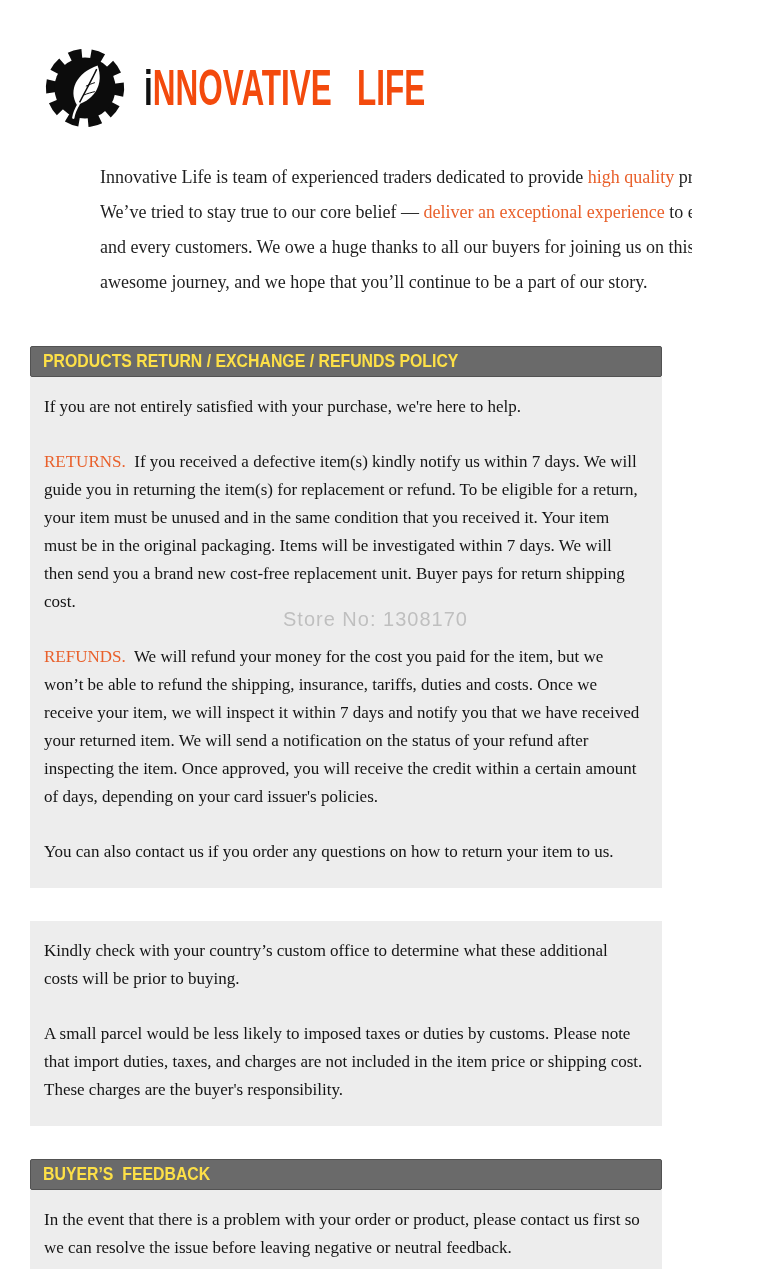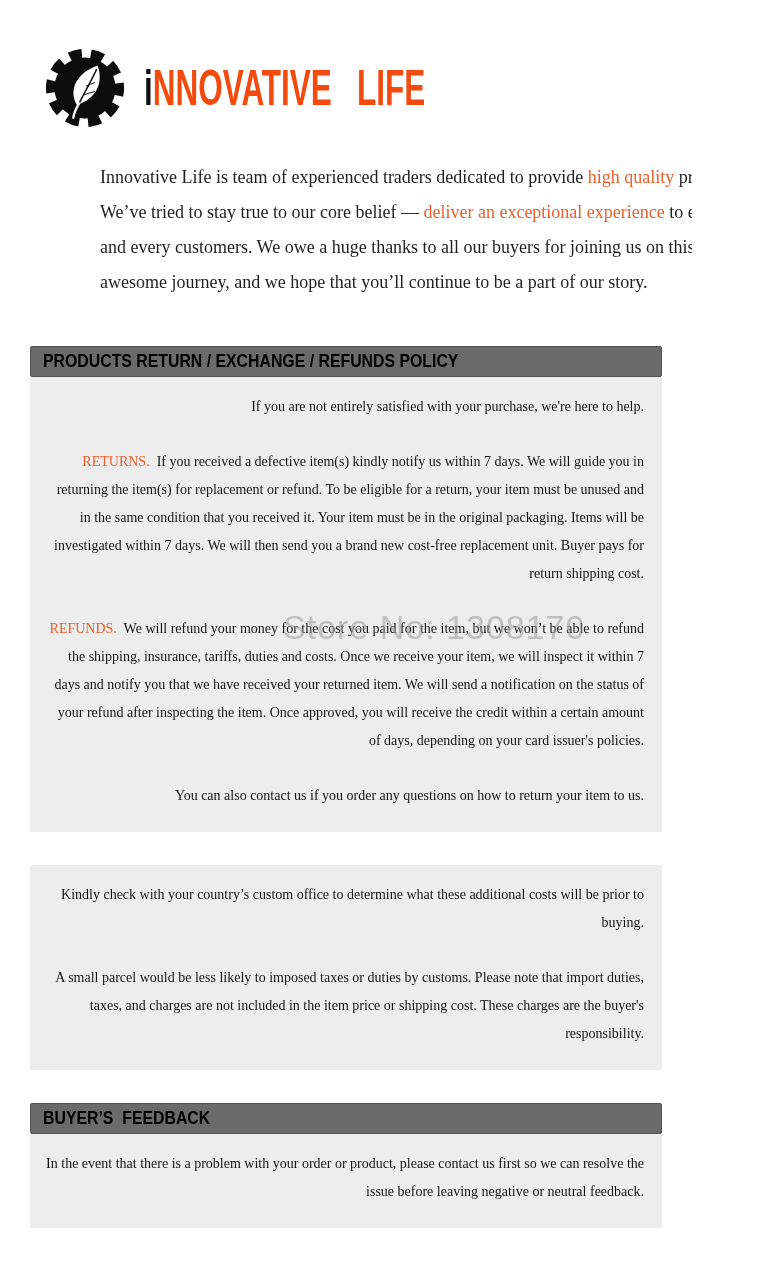--- a/index.html
+++ b/index.html
@@ -55,7 +55,7 @@
     background: var(--bar-gray);
     border: 1px solid #525252;
     border-radius: 2px;
-    color: #000000;
+    color: #fde047;
     padding: 4px 12px 5px 12px;
     min-height: 29px;
   }

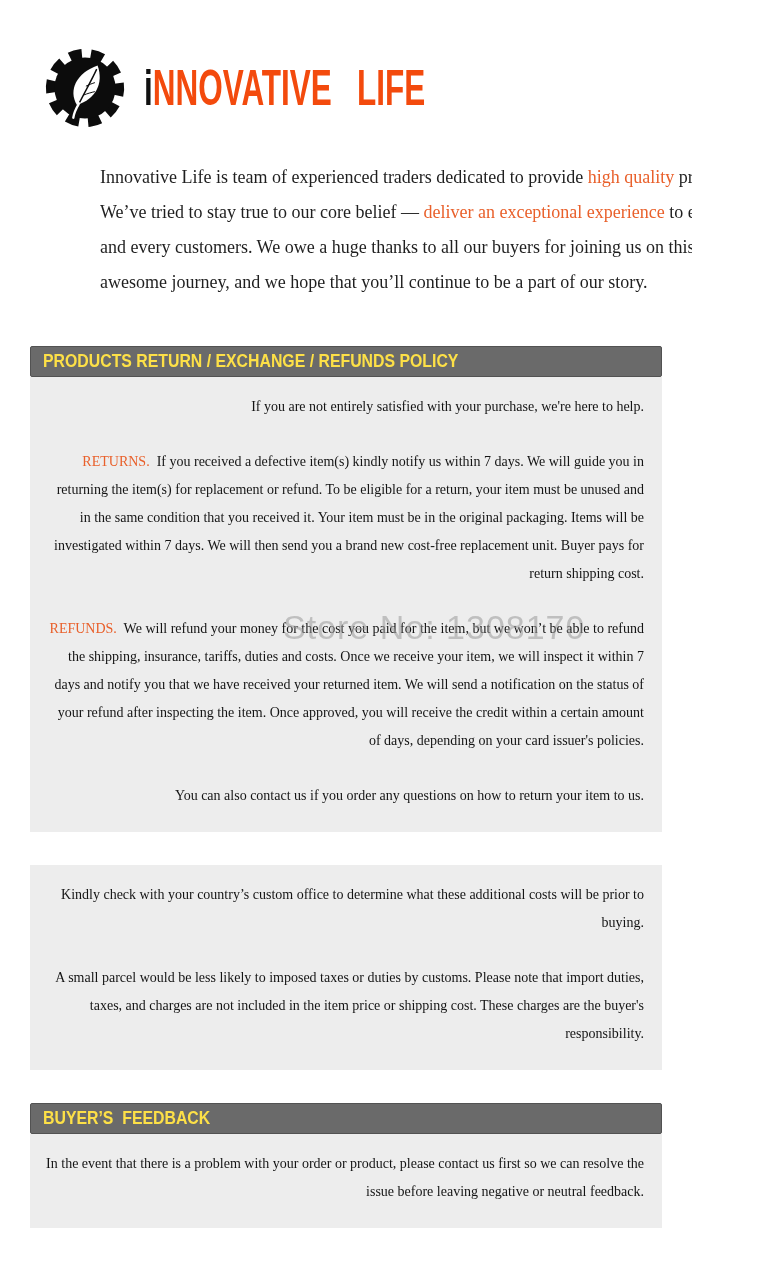--- a/index.html
+++ b/index.html
@@ -73,10 +73,9 @@
   .section-body {
     background: var(--section-bg);
     padding: 16px 18px 22px 14px;
-    font-size: 14px;
+    font-size: 17px;
     line-height: 28px;
     color: #141414;
-    text-align: right;
   }
   .section-body p { margin: 0 0 27px 0; white-space: pre-wrap; }
   .section-body p:last-child { margin-bottom: 0; }

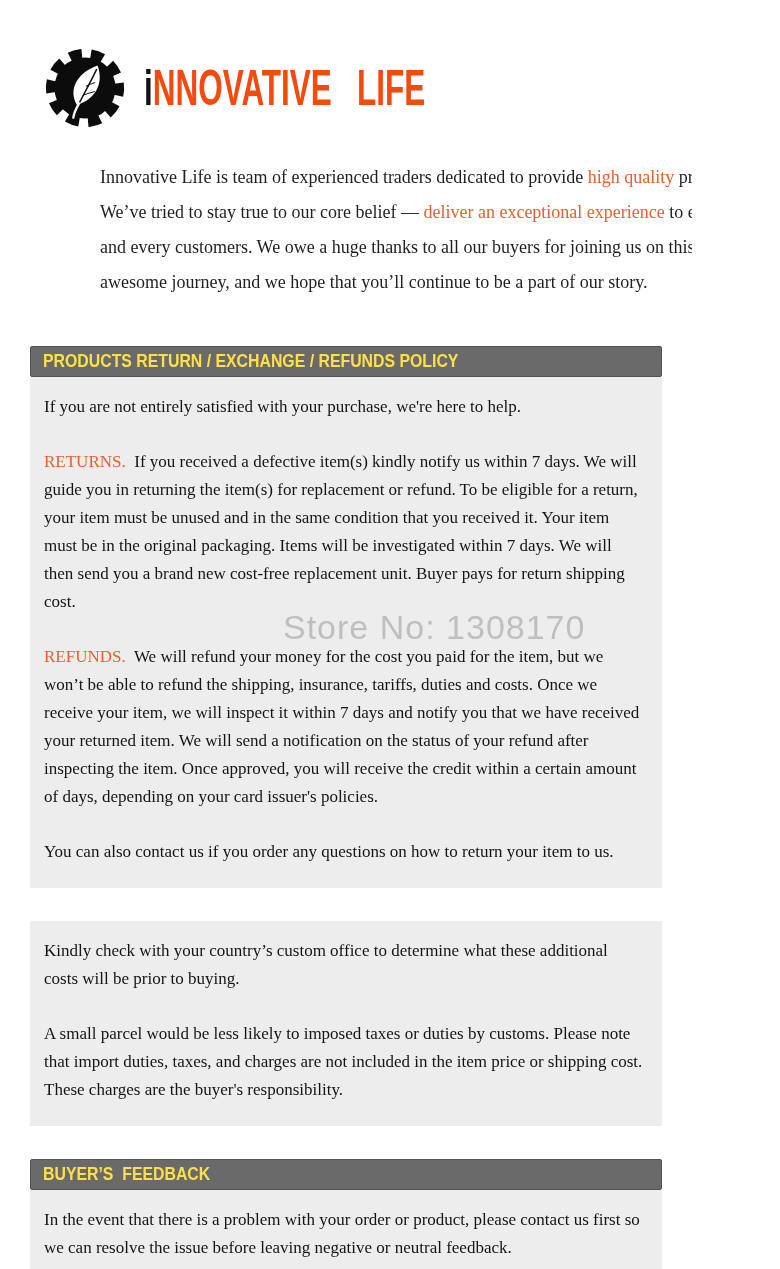--- a/index.html
+++ b/index.html
@@ -86,7 +86,7 @@
     left: 283px;
     top: 608px;
     font-family: "Liberation Sans", sans-serif;
-    font-size: 34px;
+    font-size: 20px;
     letter-spacing: 1px;
     color: #9a9a9a;
     opacity: 0.55;

